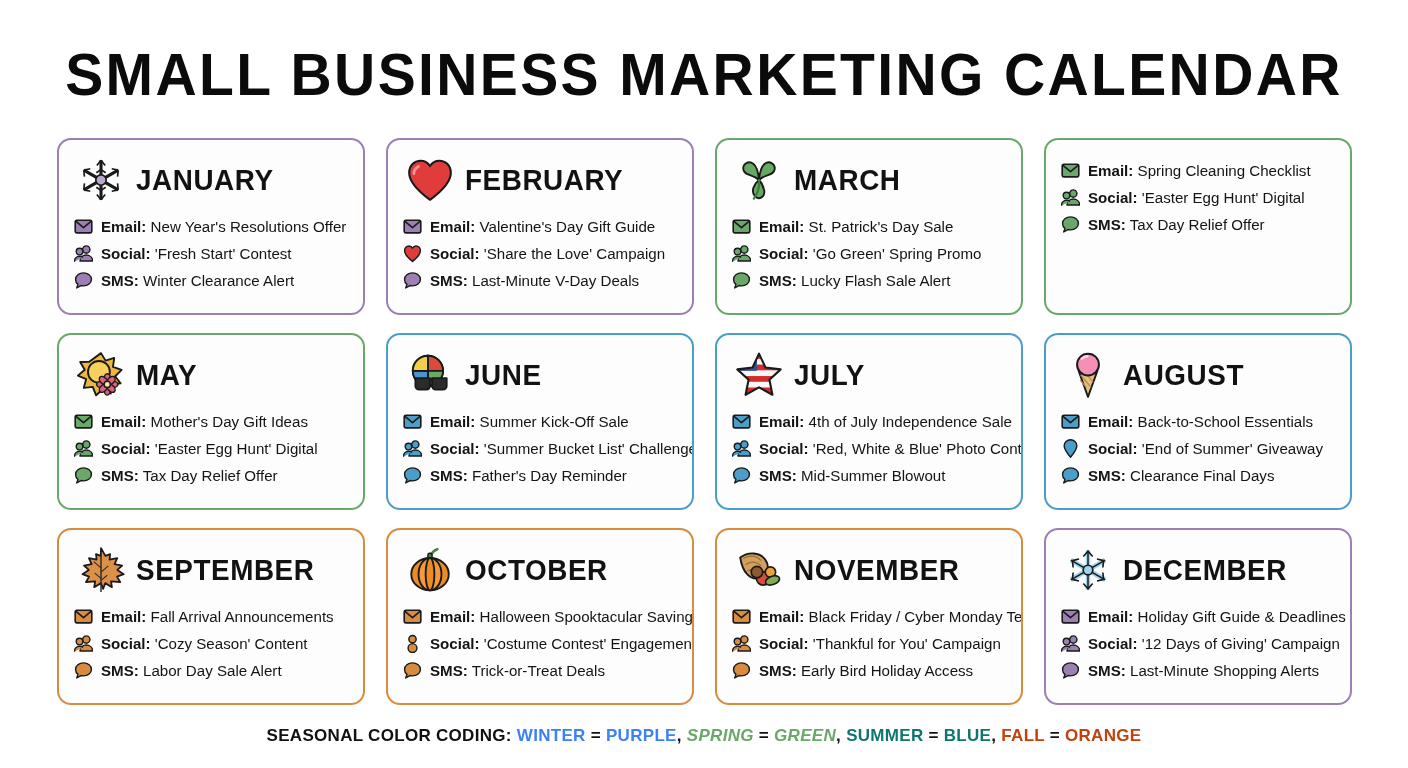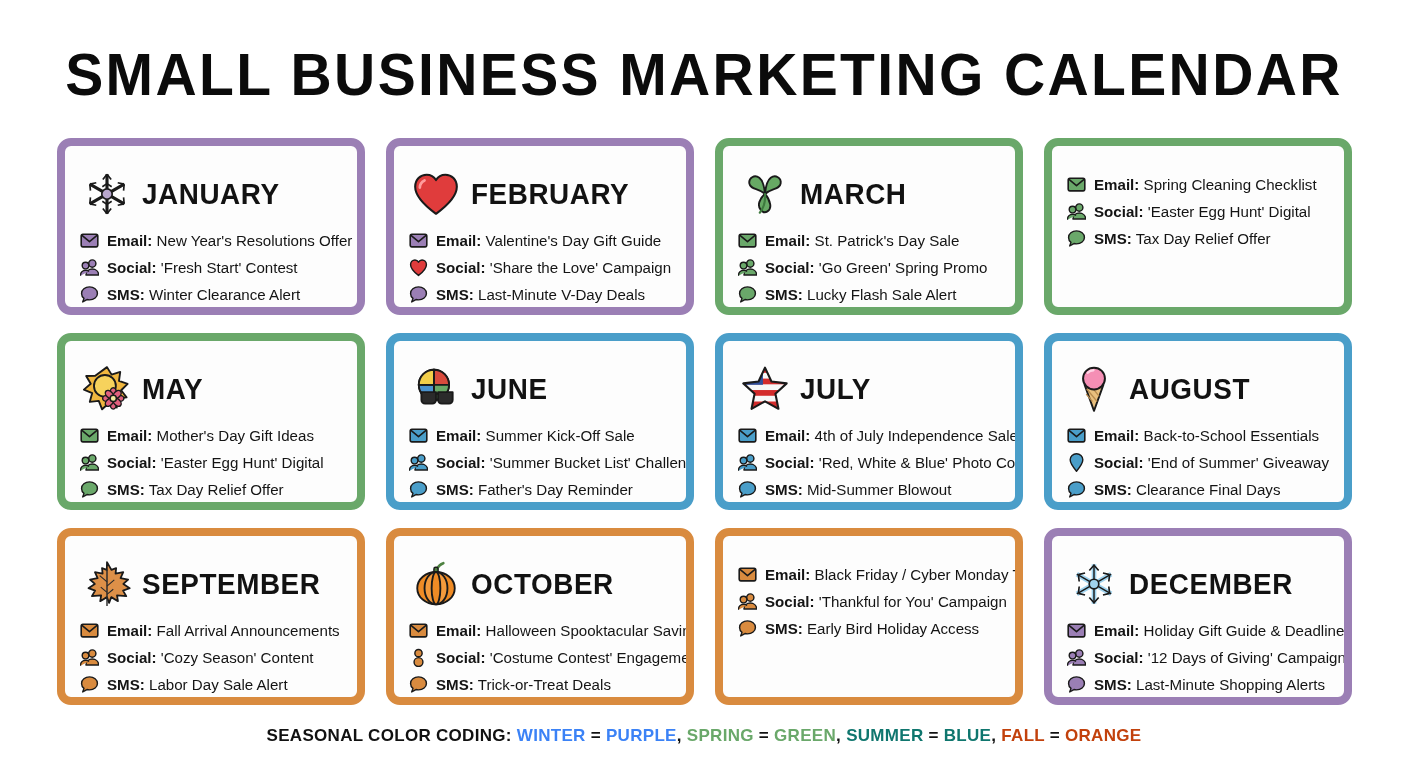--- a/index.html
+++ b/index.html
@@ -29,9 +29,9 @@
   .card{
     box-sizing:border-box;
     background:#fdfdfd;
-    border:8px solid #a3a3a3;
+    border:2px solid #a3a3a3;
     border-radius:14px;
-    padding:20px 13px 10px 13px;
+    padding:12px 13px 10px 13px;
     position:relative;
     overflow:hidden;
   }

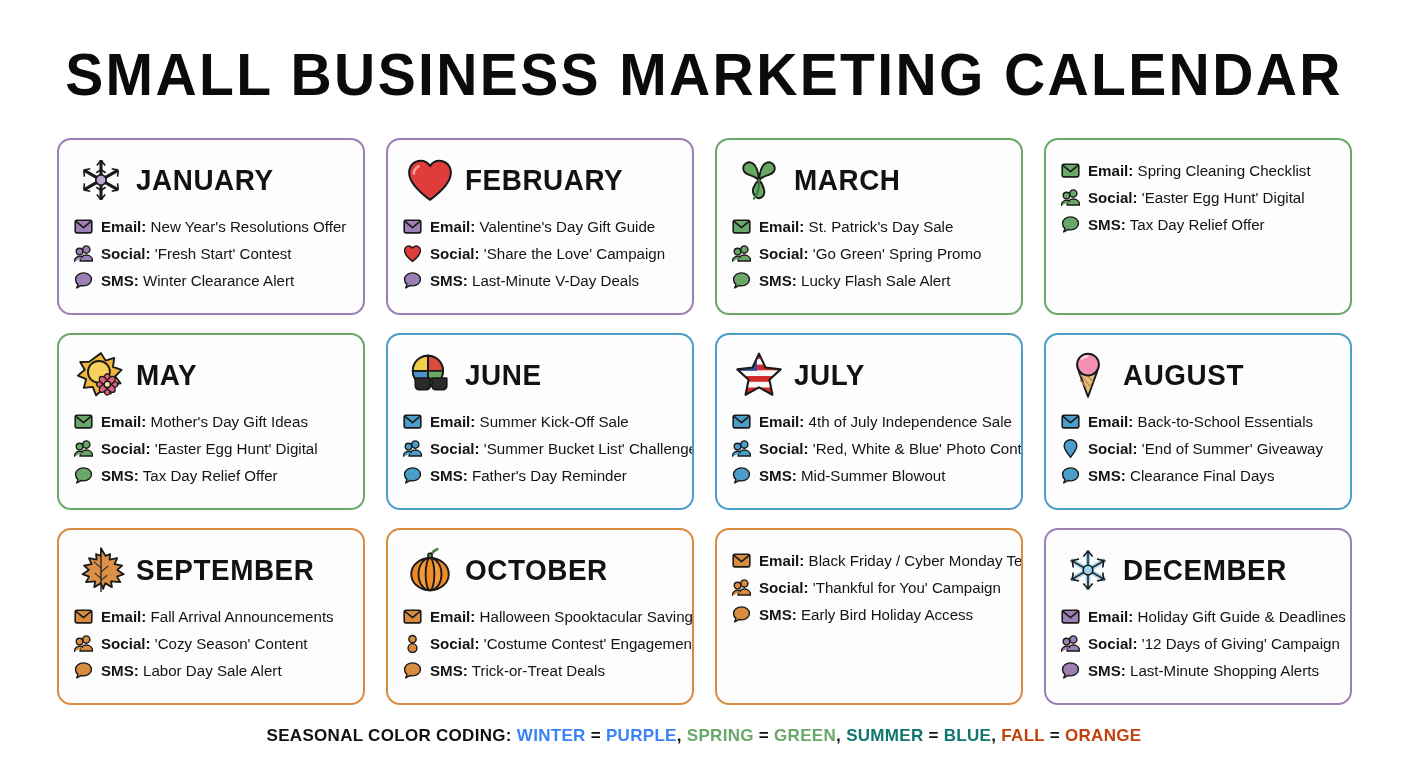--- a/index.html
+++ b/index.html
@@ -454,6 +454,17 @@
         </div>
       </div>
       <div class="card orange">
+        <div class="card-head">
+          <span class="month-icon"><svg viewBox="0 0 48 48" xmlns="http://www.w3.org/2000/svg">
+              <path d="M6 12 C14 6 25 7 30 14 C35 21 32 30 24 32 C15.5 34 8 26 6 12 Z" fill="#d2a05d" stroke="#1a1a1a" stroke-width="1.8" stroke-linejoin="round"></path>
+              <path d="M9 13 C15 9 22 10 26 15 M11 19 C16 15 22 16 26 20 M13 25 C18 22 23 23 26 26" stroke="#9c6f34" stroke-width="1.3" fill="none"></path>
+              <circle cx="28" cy="32" r="6.5" fill="#d94b3d" stroke="#1a1a1a" stroke-width="1.6"></circle>
+              <circle cx="35" cy="26" r="5" fill="#e8a23a" stroke="#1a1a1a" stroke-width="1.6"></circle>
+              <ellipse cx="37" cy="34" rx="7" ry="4" fill="#7fae52" stroke="#1a1a1a" stroke-width="1.6" transform="rotate(-20 37 34)"></ellipse>
+              <circle cx="22" cy="26" r="5.5" fill="#8f5a2e" stroke="#1a1a1a" stroke-width="1.6"></circle>
+            </svg></span>
+          <span class="month-name">NOVEMBER</span>
+        </div>
         <div class="rows">
           <div class="row">
             <span class="row-icon"><svg viewBox="0 0 24 24" xmlns="http://www.w3.org/2000/svg">

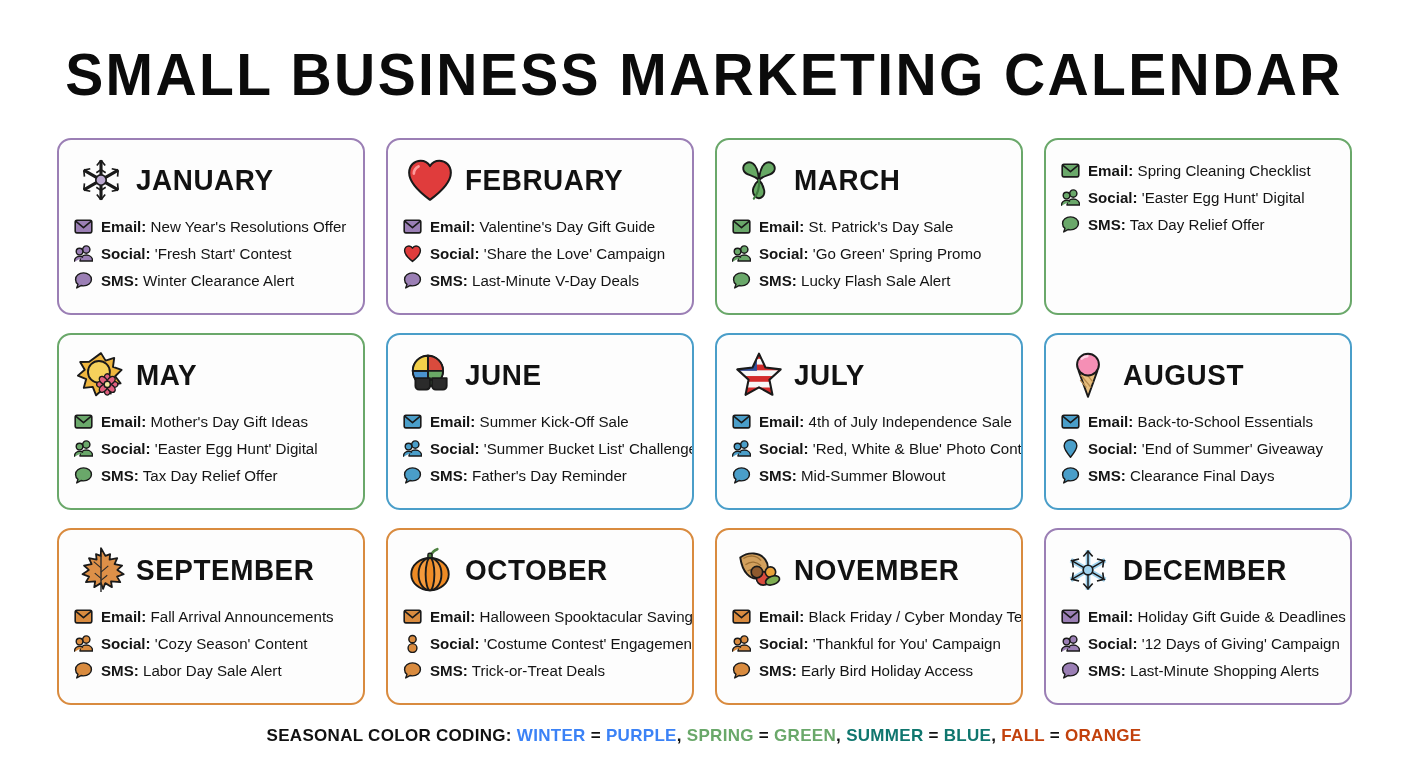--- a/index.html
+++ b/index.html
@@ -64,7 +64,7 @@
   }
   .legend .sep{color:#111;font-weight:bold;}
   .lg-purple{color:#3b82f6;}
-  .lg-green{color:#6aa86a;}
+  .lg-green{color:#6aa86a;font-style:italic;}
   .lg-blue{color:#0f766e;}
   .lg-orange{color:#c2410c;}
 </style>

